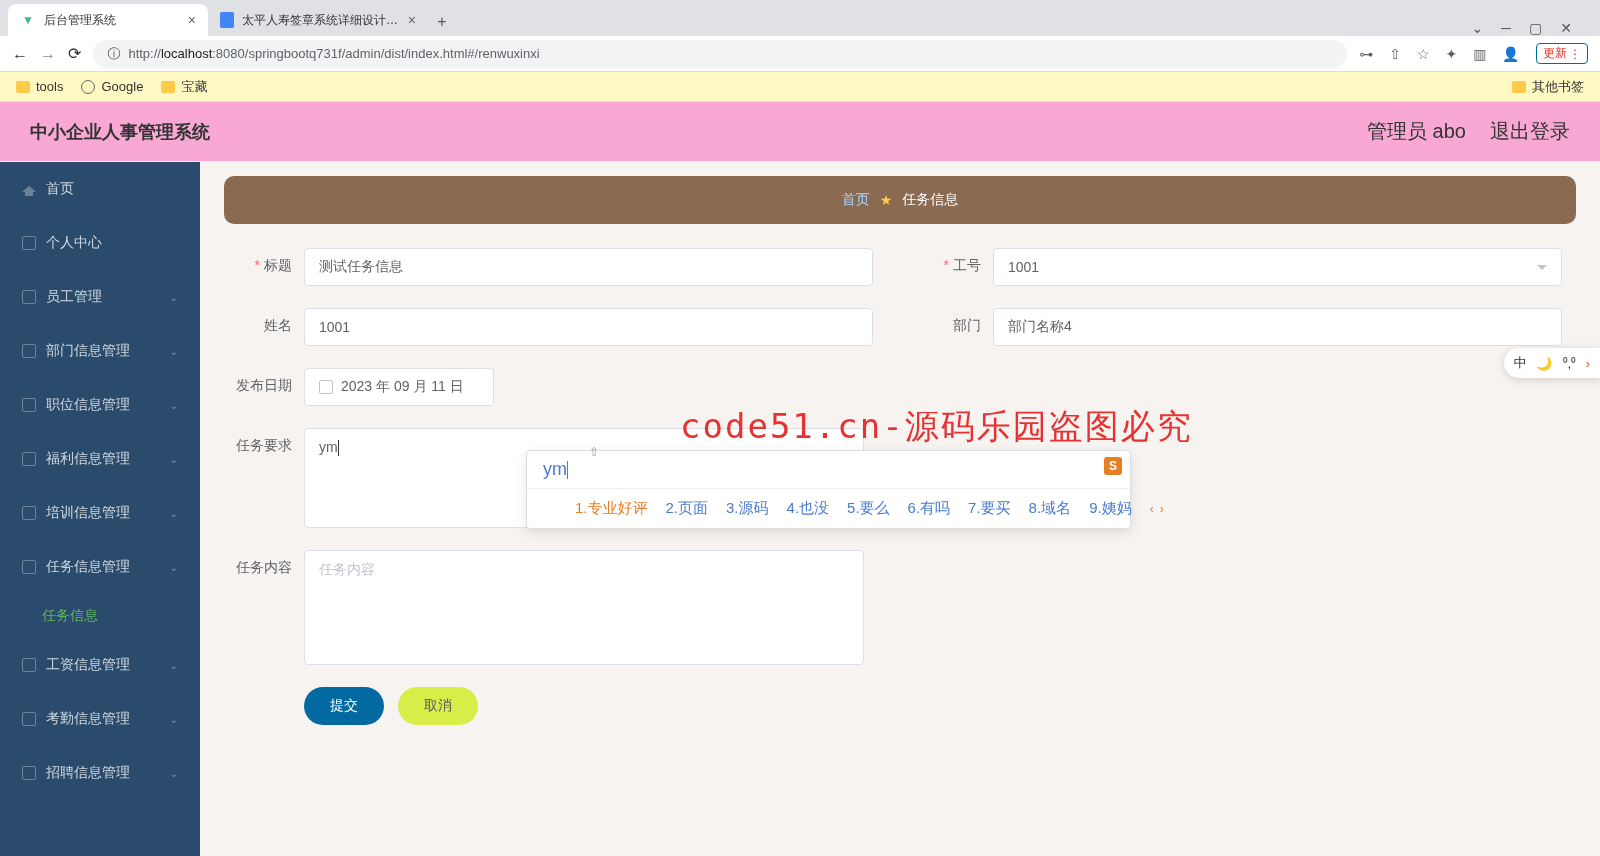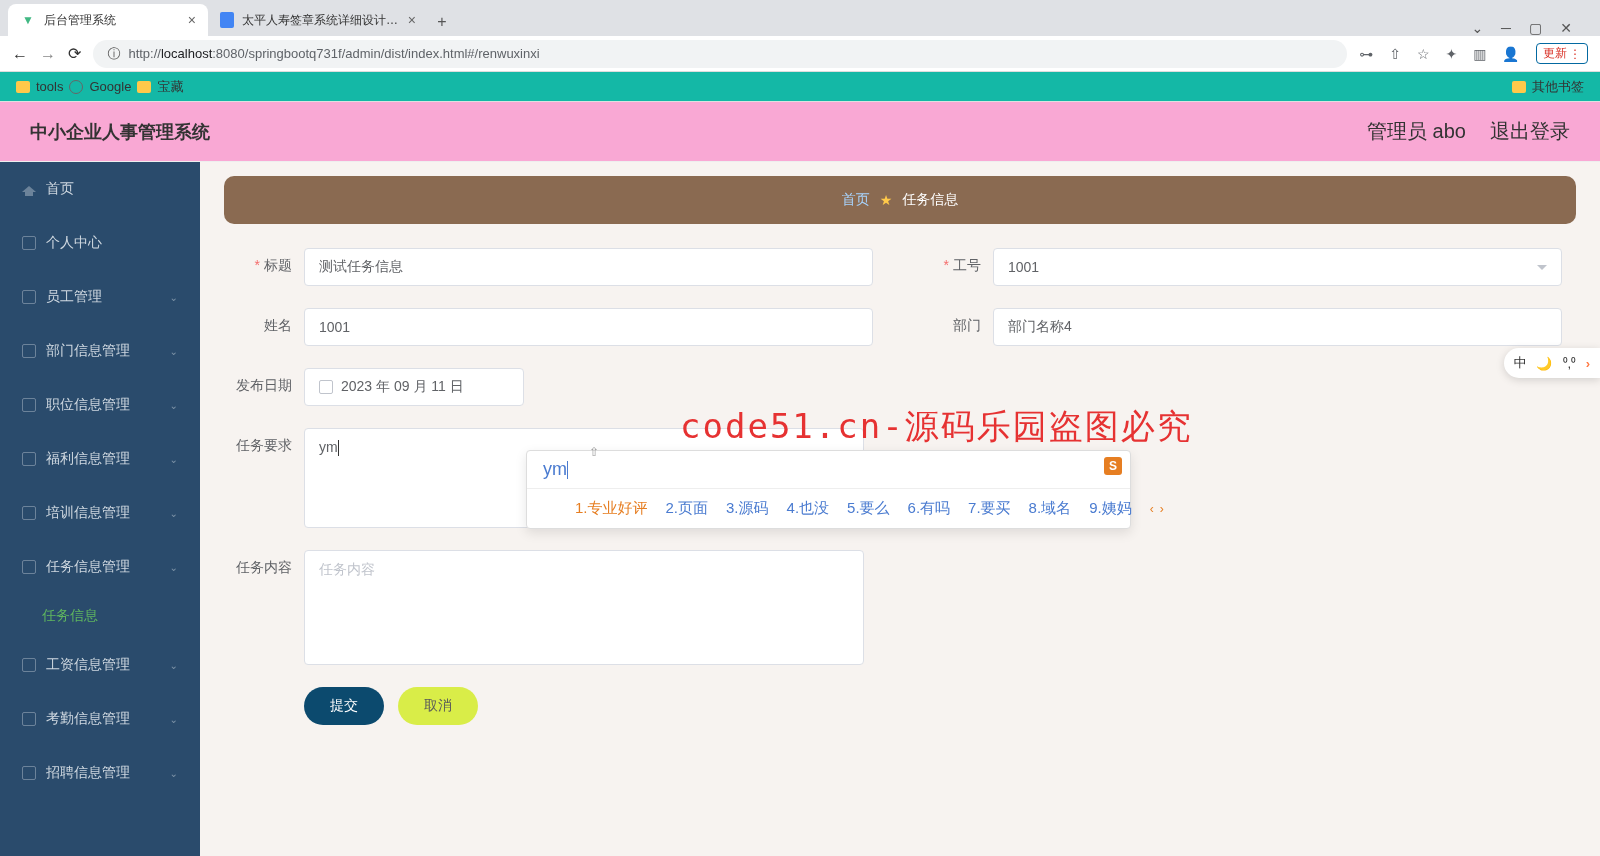--- a/index.html
+++ b/index.html
@@ -24,7 +24,7 @@
 .addr-right { display: flex; align-items: center; gap: 16px; color: #5f6368; font-size: 14px; }
 .update-badge { border: 1px solid #0369a1; color: #d93025; padding: 1px 6px; border-radius: 4px; font-size: 12px; display: flex; align-items: center; gap: 2px; }
 
-.bookmarks { height: 30px; background: #14b8a6; display: flex; align-items: center; padding: 0 16px; gap: 6px; font-size: 13px; border-bottom: 1px solid #e0e0e0; }
+.bookmarks { height: 30px; background: #fef9c3; display: flex; align-items: center; padding: 0 16px; gap: 18px; font-size: 13px; border-bottom: 1px solid #e0e0e0; }
 .bookmark { display: flex; align-items: center; gap: 6px; color: #333; }
 .folder-icon { width: 14px; height: 12px; background: #ffc94a; border-radius: 2px; display: inline-block; }
 .globe { width: 14px; height: 14px; border: 1.5px solid #666; border-radius: 50%; display: inline-block; position: relative; }

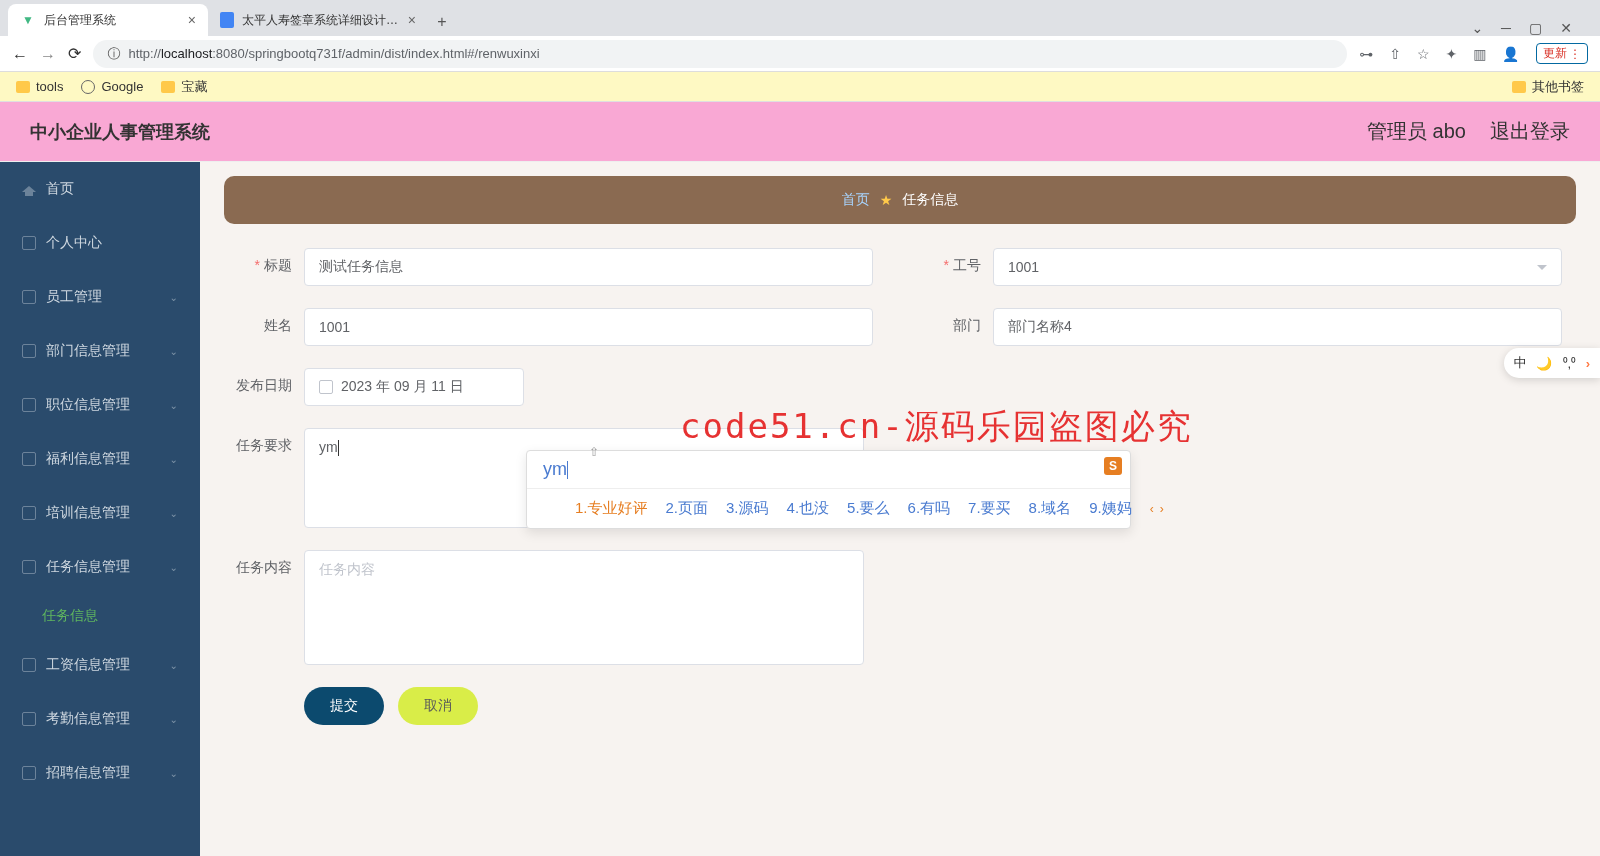--- a/index.html
+++ b/index.html
@@ -59,7 +59,7 @@
 .form-control { flex: 1; }
 .input { width: 100%; height: 38px; border: 1px solid #dcdfe6; border-radius: 4px; padding: 0 14px; font-size: 14px; background: #fff; color: #606266; display: flex; align-items: center; }
 .input.select::after { content: ""; margin-left: auto; width: 0; height: 0; border-left: 5px solid transparent; border-right: 5px solid transparent; border-top: 5px solid #c0c4cc; }
-.input.date { width: 220px; gap: 8px; color: #606266; text-align: right; }
+.input.date { width: 190px; gap: 8px; color: #606266; text-align: right; }
 .cal-icon { width: 14px; height: 14px; border: 1.5px solid #c0c4cc; border-radius: 2px; position: relative; }
 .textarea { width: 560px; min-height: 100px; border: 1px solid #dcdfe6; border-radius: 4px; padding: 10px 14px; font-size: 14px; background: #fff; resize: both; position: relative; color: #606266; }
 .textarea.large { width: 560px; min-height: 115px; }

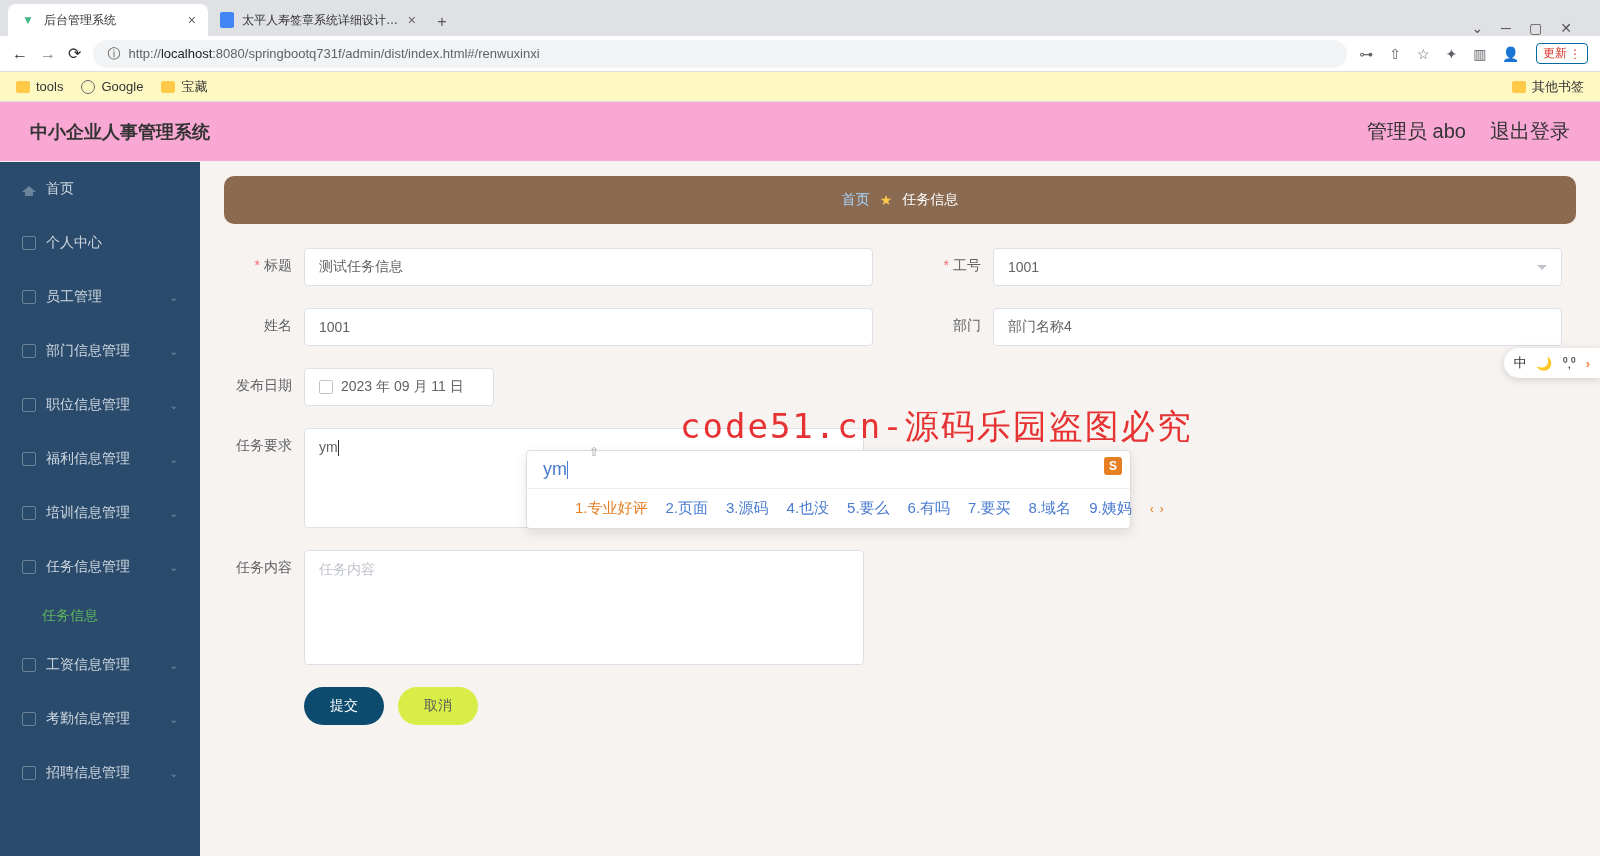--- a/index.html
+++ b/index.html
@@ -66,7 +66,7 @@
 .placeholder { color: #c0c4cc; }
 .btn-row { padding-left: 80px; display: flex; gap: 14px; margin-top: 10px; }
 .btn { height: 38px; padding: 0 26px; border-radius: 20px; border: none; font-size: 14px; cursor: pointer; }
-.btn.primary { background: #0c4a6e; color: #fff; }
+.btn.primary { background: #0369a1; color: #fff; }
 .btn.cancel { background: #d9ed48; color: #5a5a5a; }
 
 

